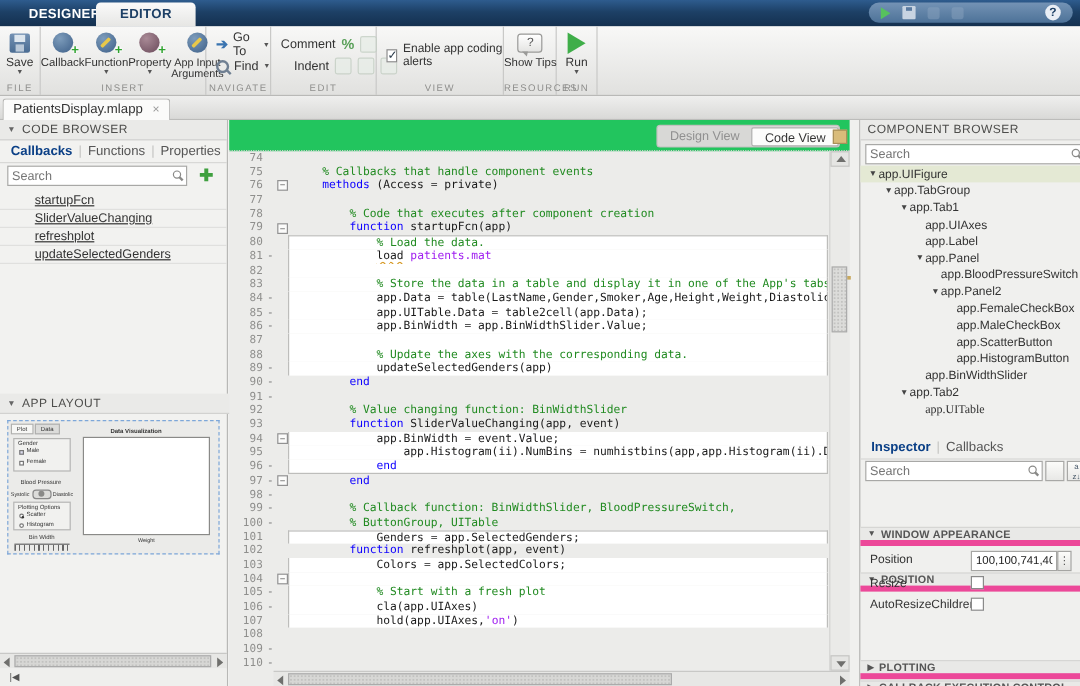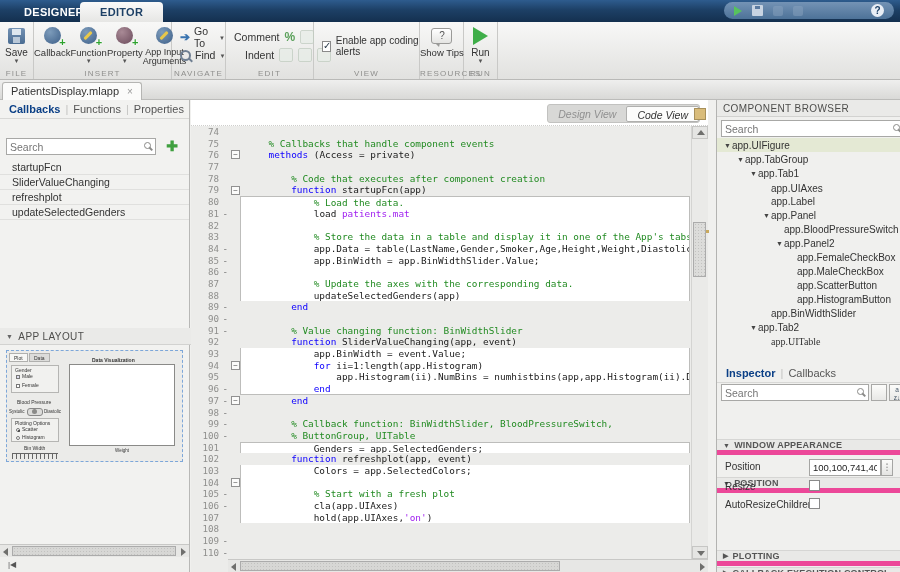--- a/index.html
+++ b/index.html
@@ -270,6 +270,10 @@
   </div>
 
   <div class="left">
+    <div class="phead">
+      <span class="parrow">▼</span>
+      <span>CODE BROWSER</span>
+    </div>
     <div class="ptabs">
       <span class="ptab active">Callbacks</span>
         <span class="psep">|</span>

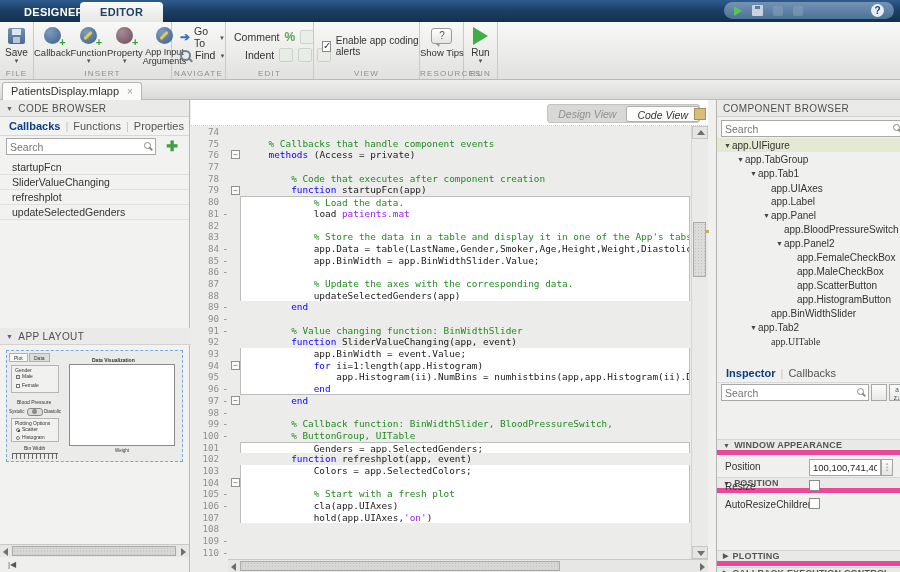--- a/index.html
+++ b/index.html
@@ -90,7 +90,7 @@
   .arrD{border-top:5px solid #6f6f6d;border-left:4px solid transparent;border-right:4px solid transparent;}
   
   .editor{position:absolute;left:191px;top:100px;width:517px;height:472px;background:#ececea;}
-  .ed-top{position:absolute;left:0;top:0;width:517px;height:26px;background:#ffffff;border-bottom:1px dotted #cfcfcd;box-sizing:border-box;font-style:italic;}
+  .ed-top{position:absolute;left:0;top:0;width:517px;height:26px;background:#22c55e;border-bottom:1px dotted #cfcfcd;box-sizing:border-box;}
   .viewtoggle{position:absolute;right:8px;top:4px;height:19px;background:#d8d8d6;border:1px solid #c2c2c0;border-radius:3px;display:flex;align-items:center;font-size:10.5px;box-sizing:border-box;}
   .vt-btn{padding:0 10px;color:#909090;line-height:16px;}
   .vt-btn.active{background:#fcfcfb;border:1px solid #b0b0ae;border-radius:2px;color:#333;height:16px;box-sizing:border-box;}

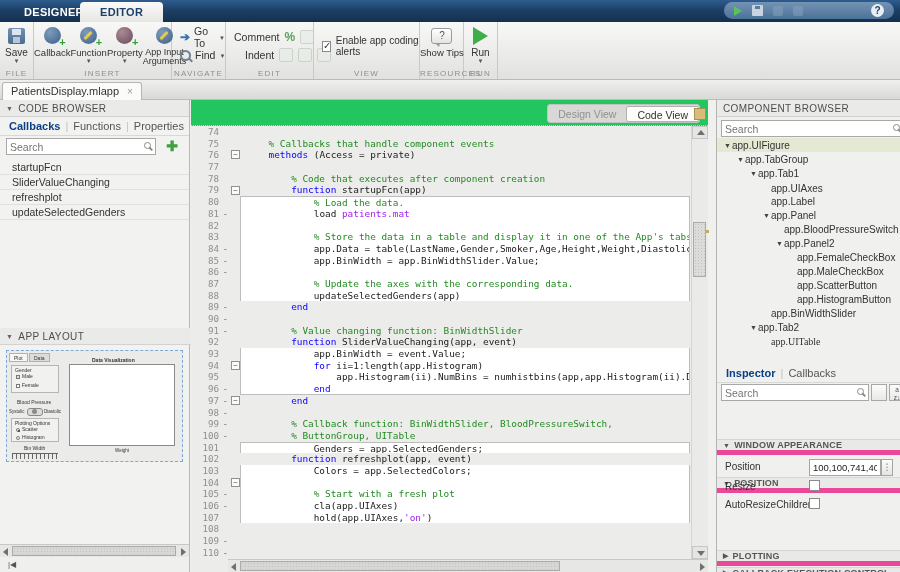--- a/index.html
+++ b/index.html
@@ -63,7 +63,7 @@
   .cb-search{position:absolute;left:6px;top:38px;width:148px;}
   .cb-plus{position:absolute;left:164px;top:38px;width:16px;height:16px;color:#3fa03f;font-size:14px;font-weight:bold;line-height:16px;text-align:center;}
   .cb-list{position:absolute;left:0;top:60px;width:189px;}
-  .cb-item{height:14px;line-height:14px;font-size:10.5px;color:#333;padding-left:12px;border-bottom:1px solid #e0e0de;}
+  .cb-item{height:14px;line-height:14px;font-size:10.5px;color:#333;padding-left:29px;border-bottom:1px solid #e0e0de;text-decoration:underline;}
   .al-head{position:absolute;left:0;top:228px;width:189px;}
   
   .mini{position:absolute;left:6px;top:250px;width:177px;height:112px;background:#ebebe9;border:1px dashed #7da7d9;box-sizing:border-box;}

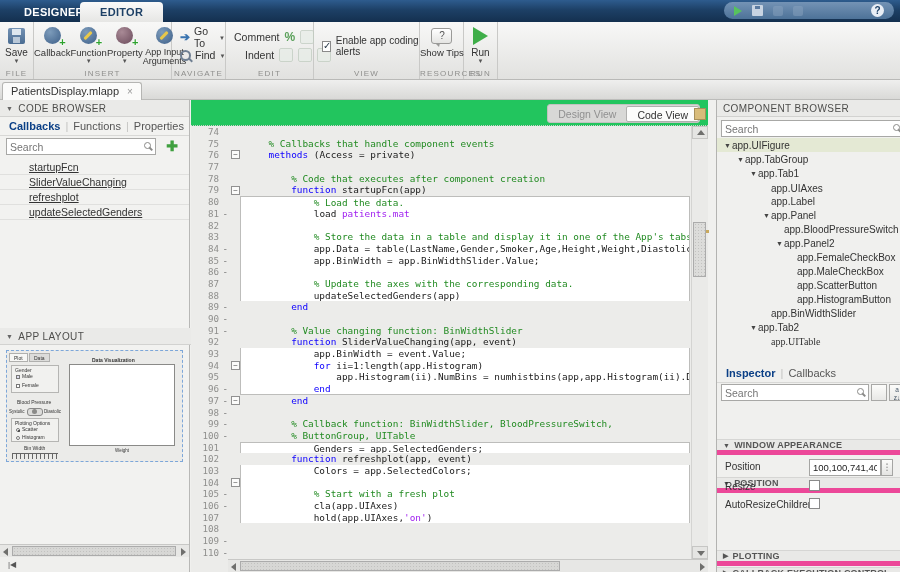--- a/index.html
+++ b/index.html
@@ -486,6 +486,7 @@
           <div class="cl w"></div>
           <div class="cl w"><span class="cm">            % Store the data in a table and display it in one of the App's tabs.</span></div>
           <div class="cl w"><span class="p">            app.Data = table(LastName,Gender,Smoker,Age,Height,Weight,Diastolic,Systol</span></div>
+          <div class="cl w"><span class="p">            app.UITable.Data = table2cell(app.Data);</span></div>
           <div class="cl w"><span class="p">            app.BinWidth = app.BinWidthSlider.Value;</span></div>
           <div class="cl w"></div>
           <div class="cl w"><span class="cm">            % Update the axes with the corresponding data.</span></div>

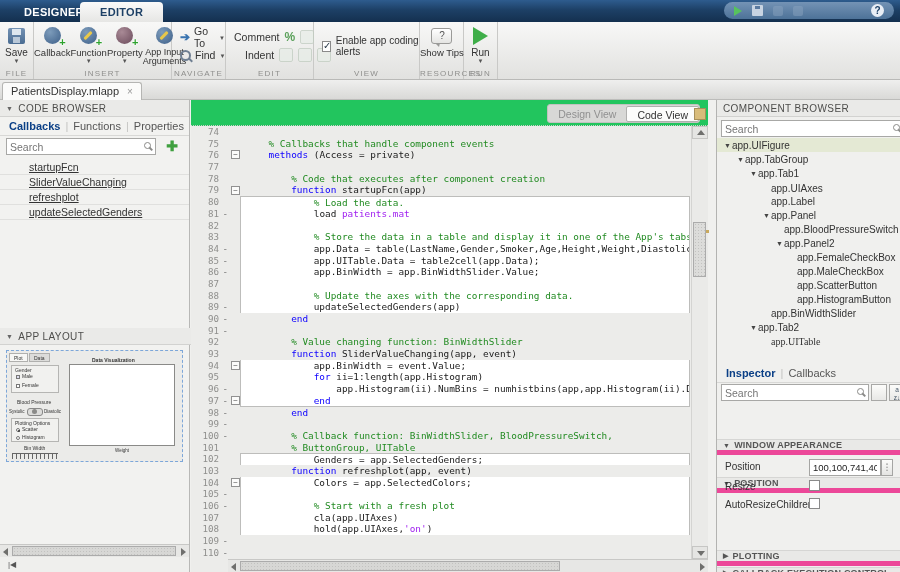--- a/index.html
+++ b/index.html
@@ -496,7 +496,6 @@
           <div class="cl"><span class="cm">        % Value changing function: BinWidthSlider</span></div>
           <div class="cl"><span class="kw">        function</span><span class="p"> SliderValueChanging(app, event)</span></div>
           <div class="cl w"><span class="p">            app.BinWidth = event.Value;</span></div>
-          <div class="cl w"><span class="kw">            for</span><span class="p"> ii=1:length(app.Histogram)</span></div>
           <div class="cl w"><span class="p">                app.Histogram(ii).NumBins = numhistbins(app,app.Histogram(ii).Data);</span></div>
           <div class="cl w wb"><span class="kw">            end</span></div>
           <div class="cl"><span class="kw">        end</span></div>

